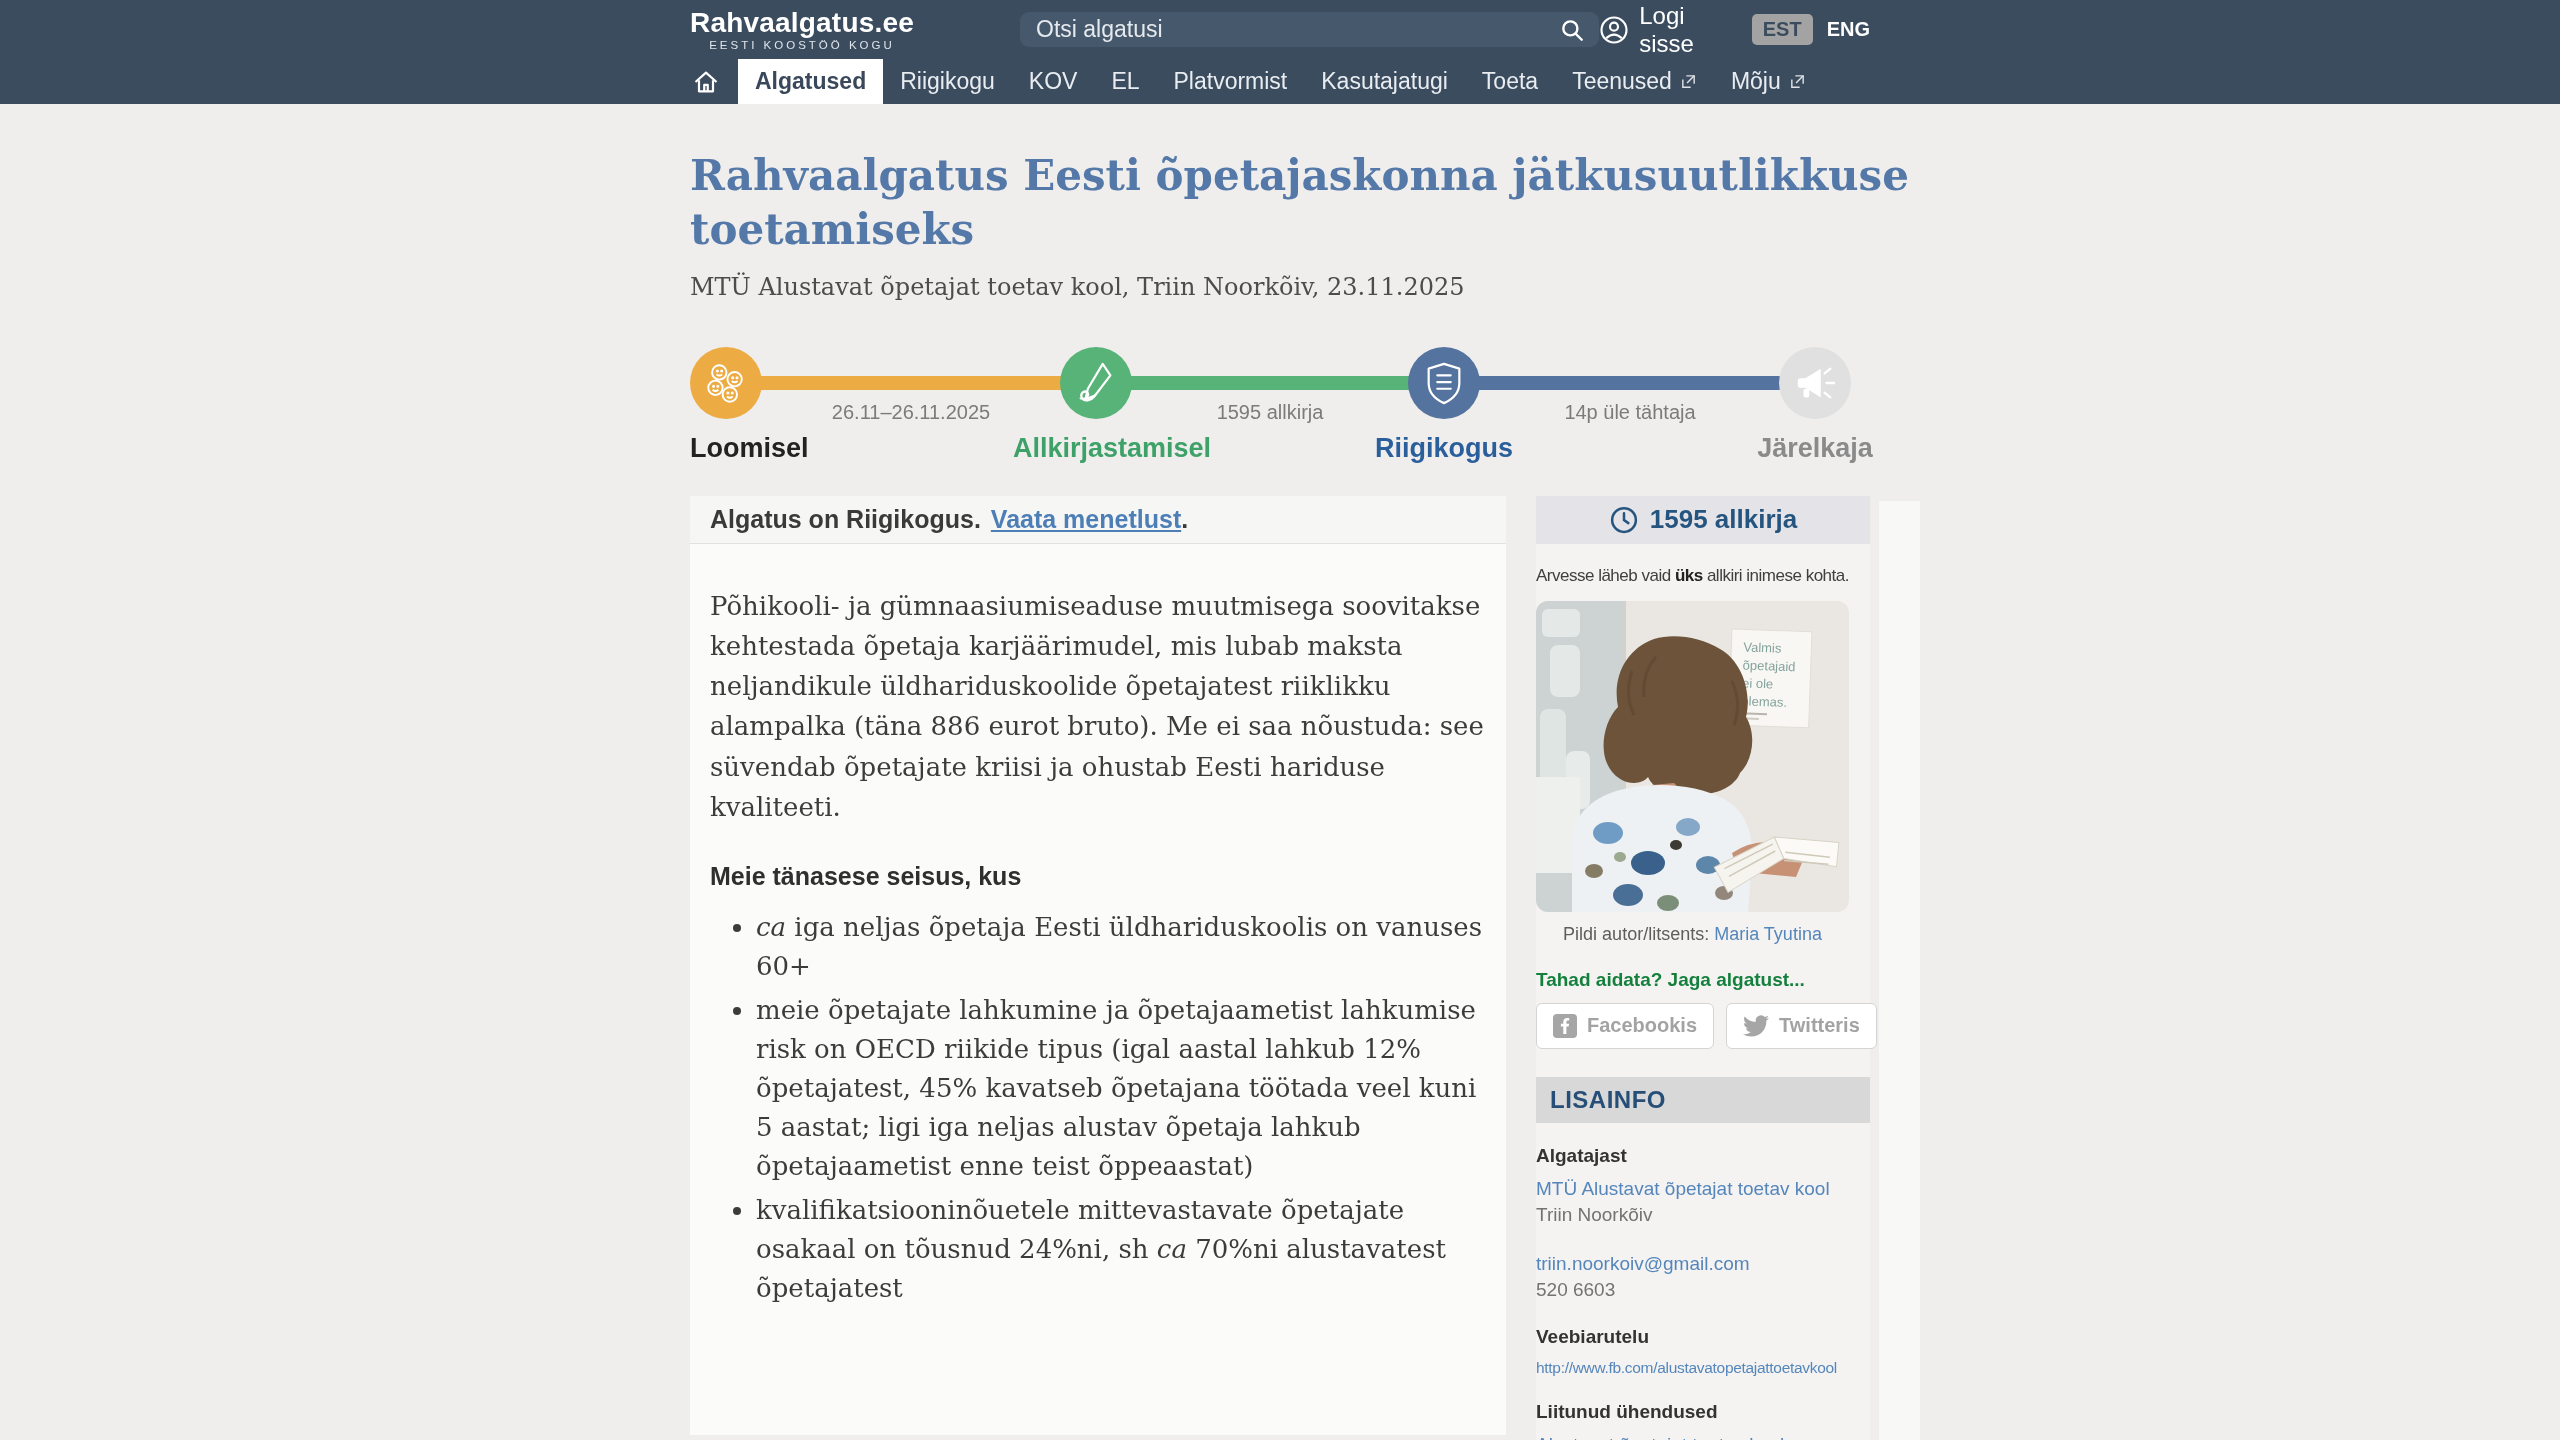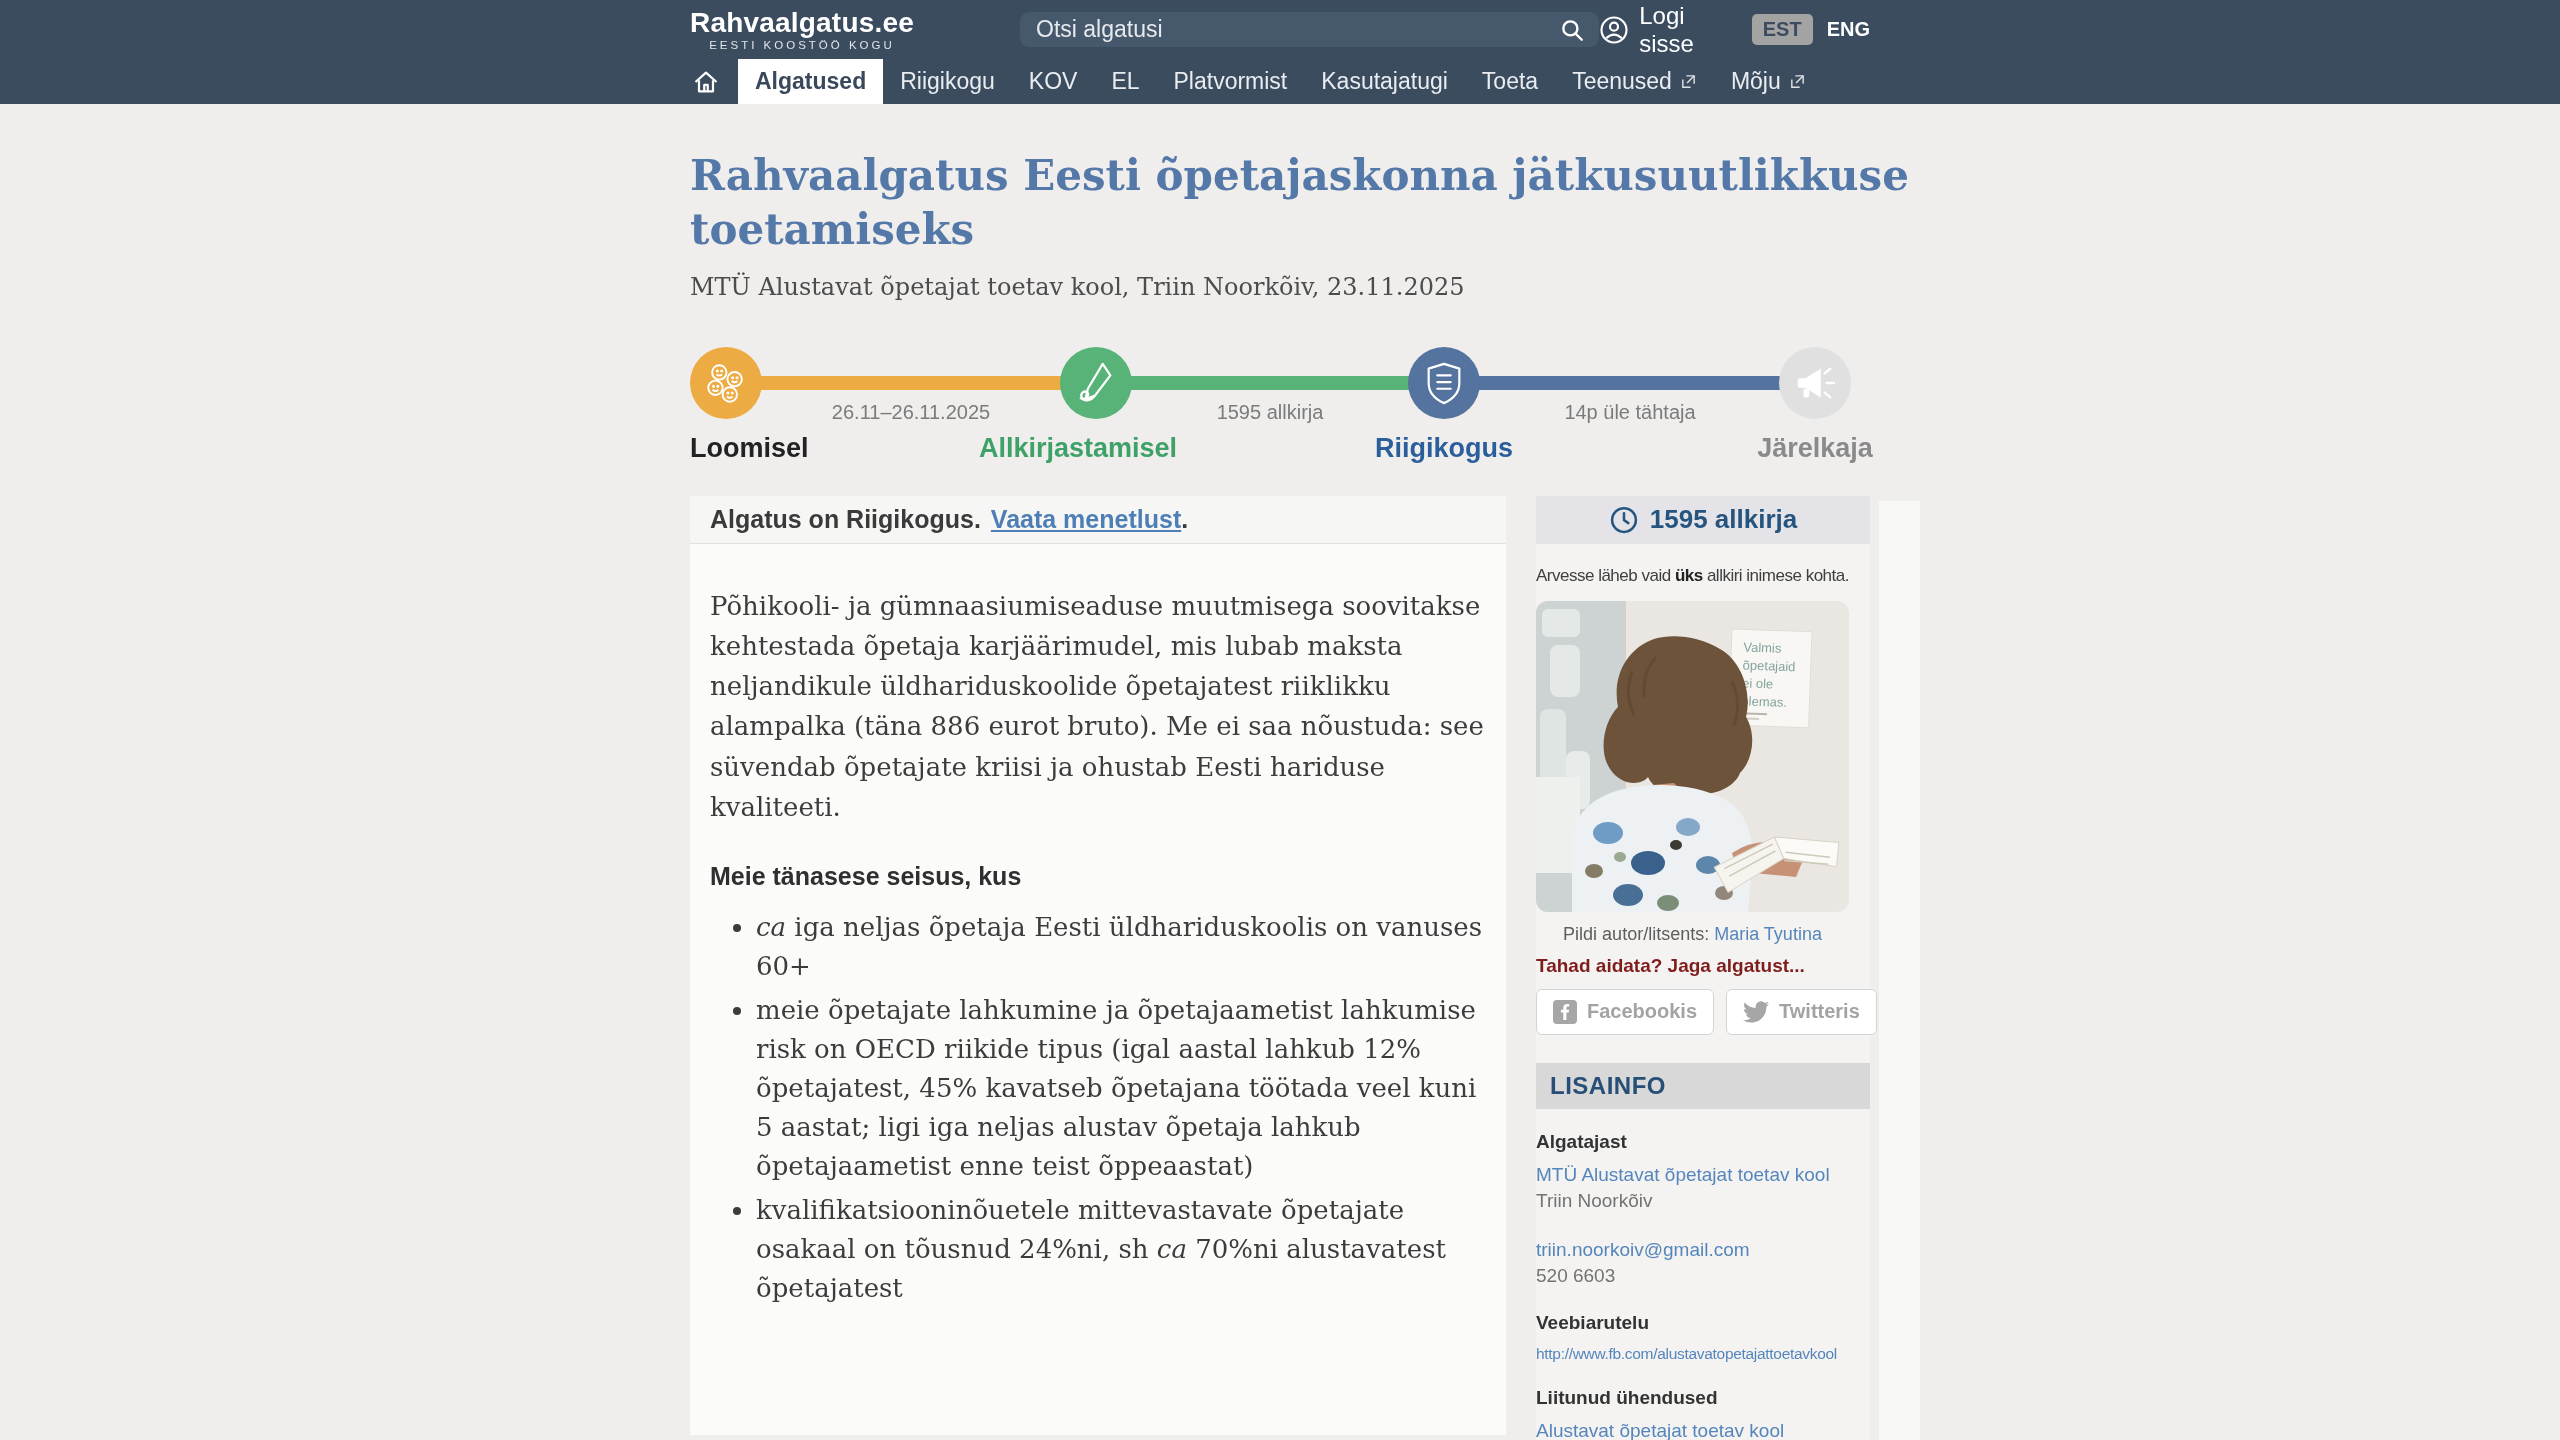--- a/index.html
+++ b/index.html
@@ -251,7 +251,7 @@
     </div>
 
     <div class="tl-stage-label" style="left:0;color:#222;">Loomisel</div>
-    <div class="tl-stage-label tl-center" style="left:388px;color:#3ea268;">Allkirjastamisel</div>
+    <div class="tl-stage-label tl-center" style="left:422px;color:#3ea268;">Allkirjastamisel</div>
     <div class="tl-stage-label tl-center" style="left:754px;color:#2b5f9b;">Riigikogus</div>
     <div class="tl-stage-label tl-center" style="left:1125px;color:#8a8a8a;">Järelkaja</div>
   </div>

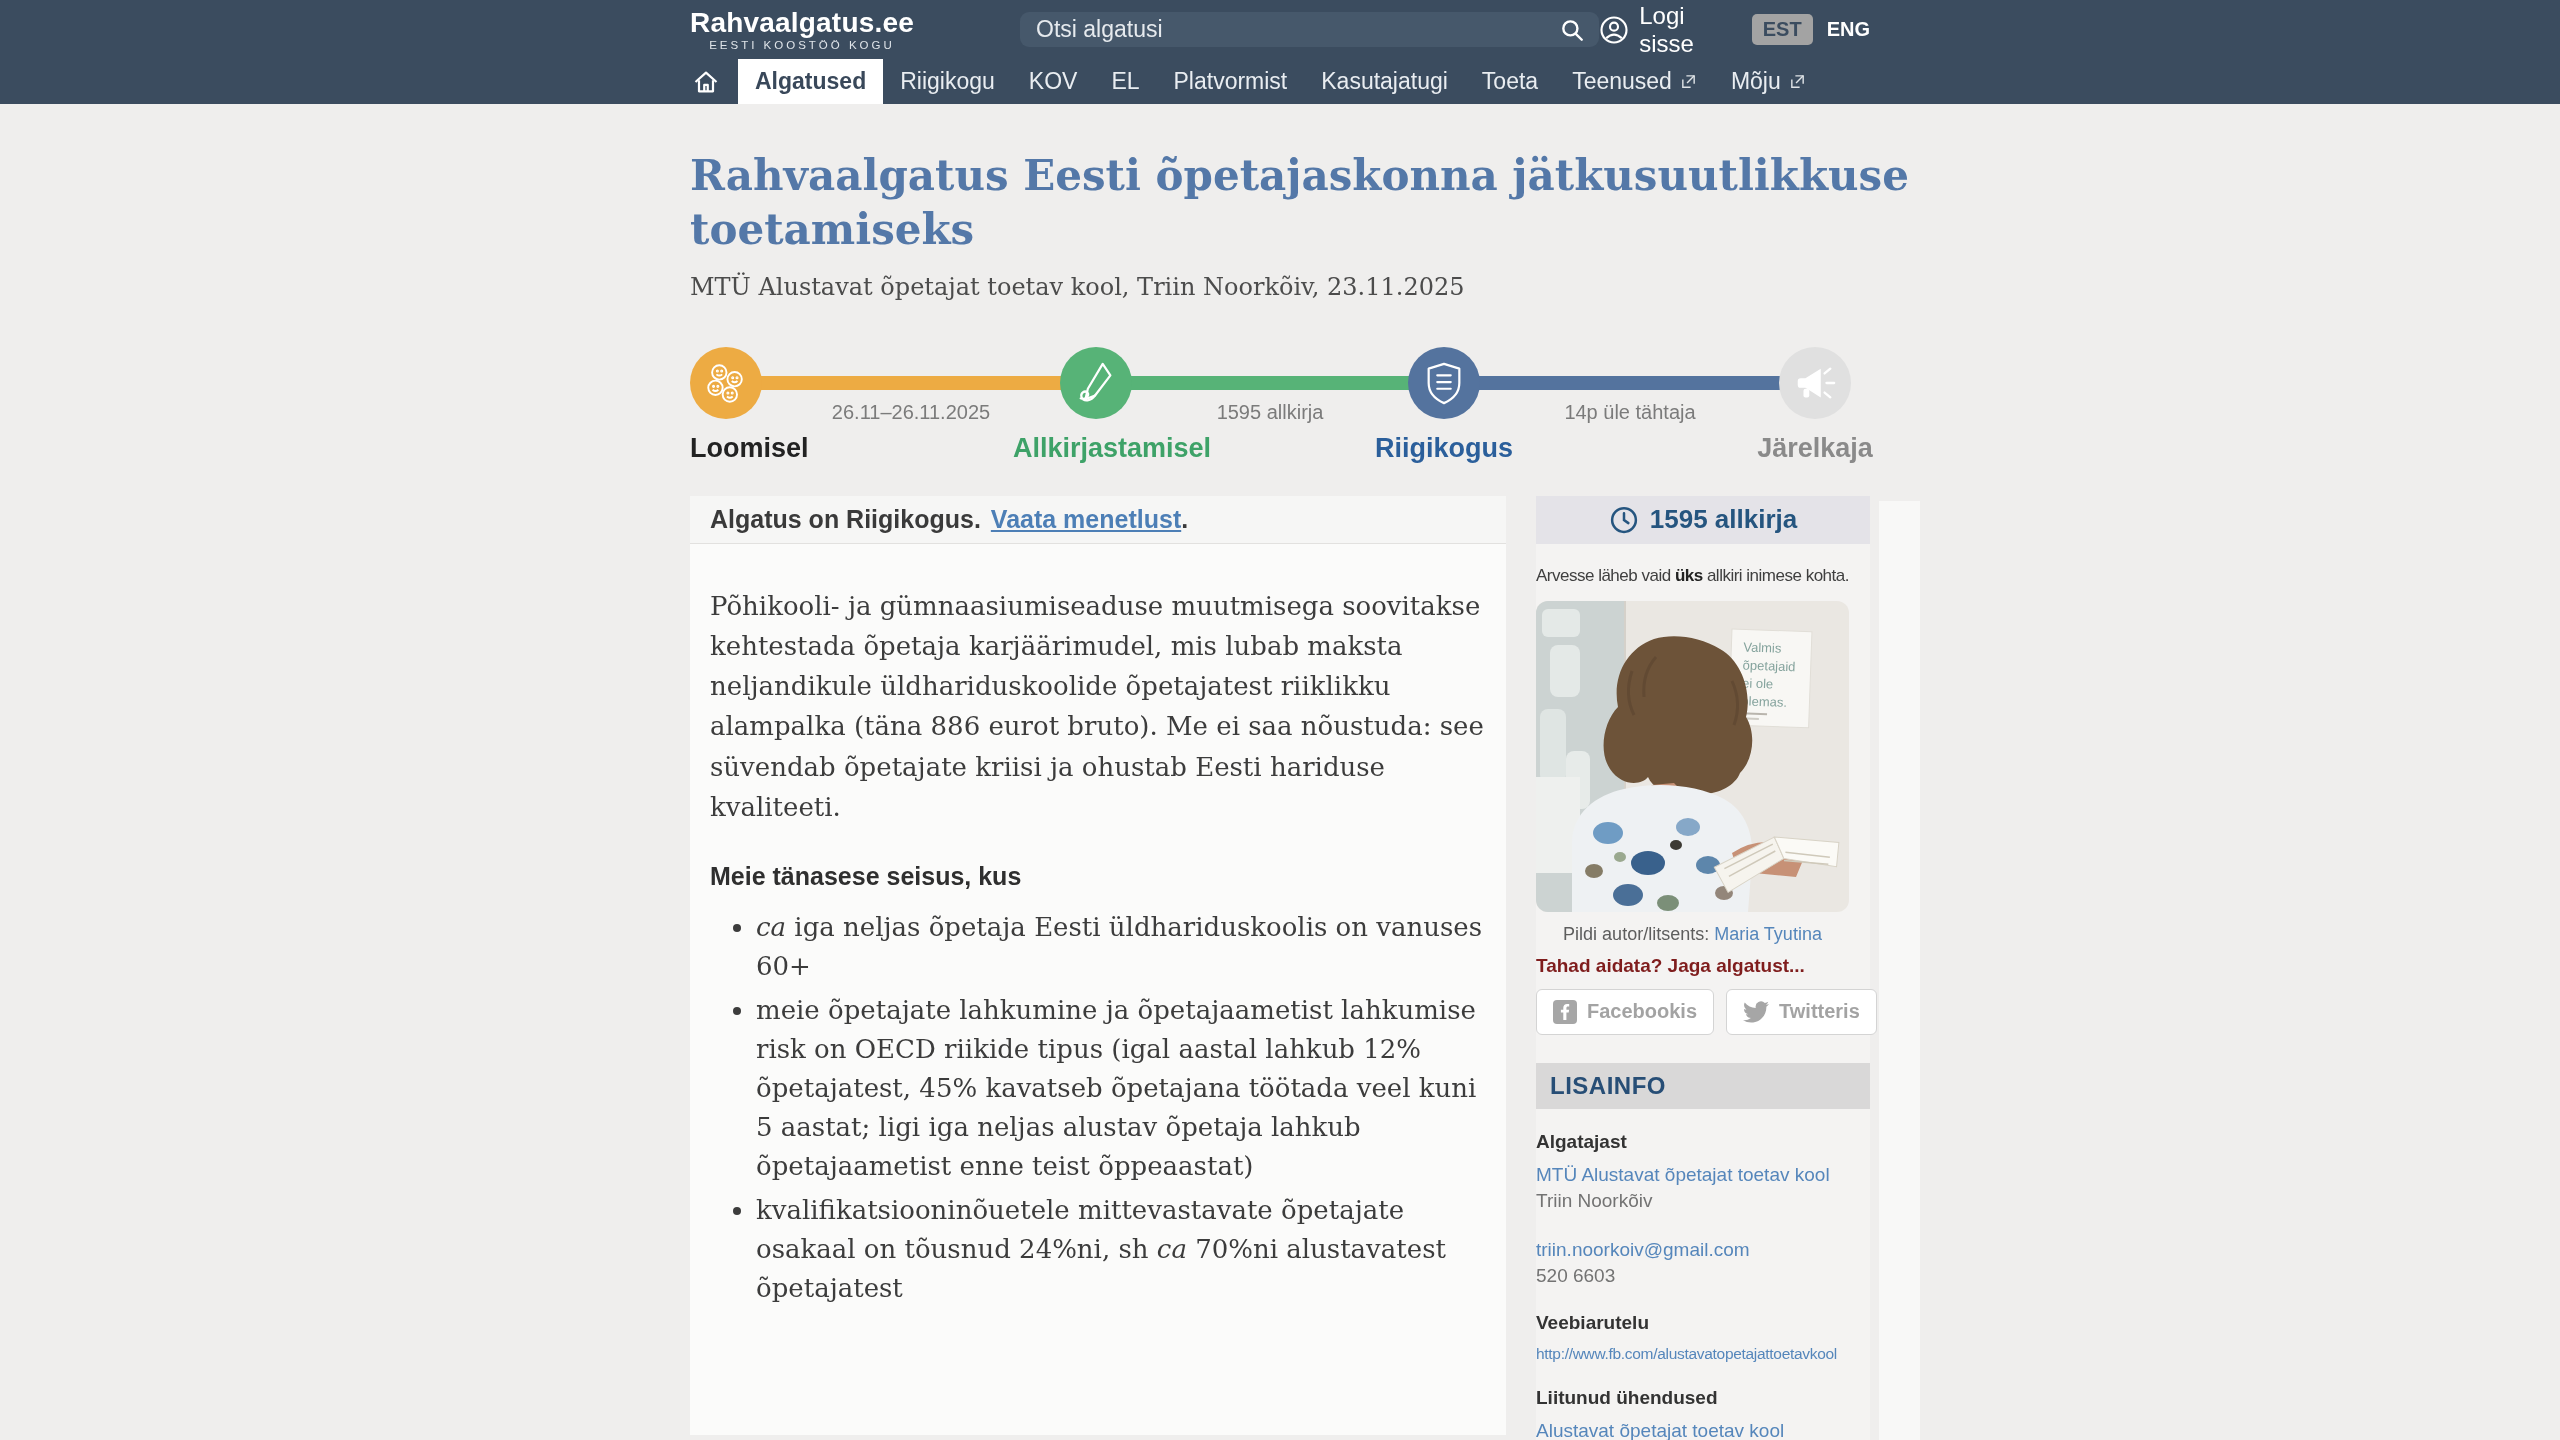--- a/index.html
+++ b/index.html
@@ -74,7 +74,7 @@
   .photo{width:313px;height:311px;border-radius:12px;overflow:hidden;display:block;}
   .caption{margin-top:12px;width:313px;text-align:center;font-size:18px;color:#5d5d5d;}
   .caption a{color:#5586bb;text-decoration:none;cursor:pointer;}
-  .share-prompt{margin-top:10px;font-size:19px;font-weight:bold;color:#7f1d1d;}
+  .share-prompt{margin-top:24px;font-size:19px;font-weight:bold;color:#15803d;}
   .share-row{margin-top:12px;display:flex;gap:12px;}
   .share-btn{display:flex;align-items:center;gap:10px;height:46px;padding:0 16px;
      background:#fff;border:1.5px solid #d4d4d4;border-radius:6px;color:#a3a3a3;

